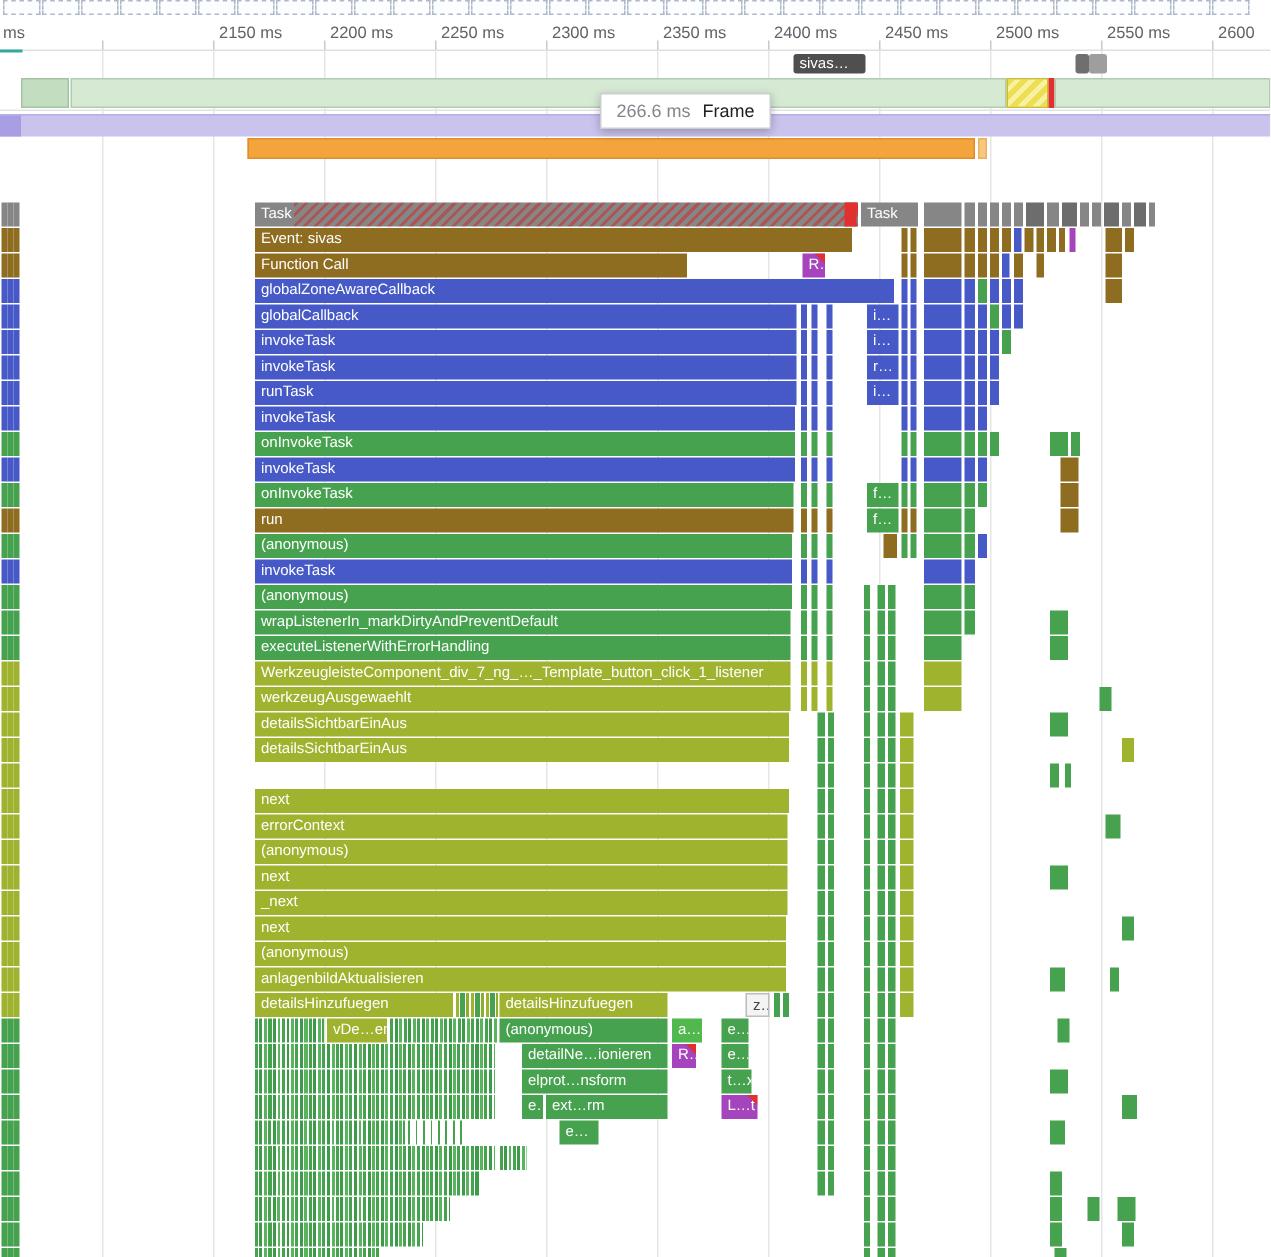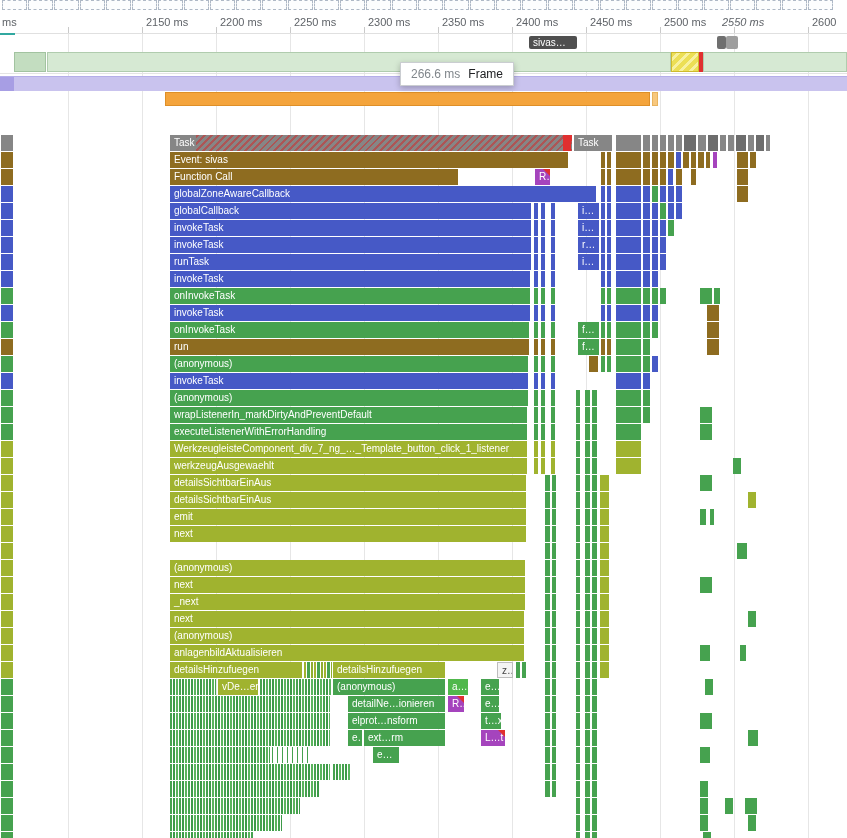--- a/index.html
+++ b/index.html
@@ -116,7 +116,7 @@
       <div class="ruler-label" style="left: 516px;">2400 ms</div>
       <div class="ruler-label" style="left: 590px;">2450 ms</div>
       <div class="ruler-label" style="left: 664px;">2500 ms</div>
-      <div class="ruler-label" style="left: 722px; font-style: italic;">2550 ms</div>
+      <div class="ruler-label" style="left: 738px;">2550 ms</div>
       <div class="ruler-label" style="left: 812px;">2600</div>
       <div class="tick" style="left: 68px;"></div>
       <div class="tick" style="left: 142px;"></div>

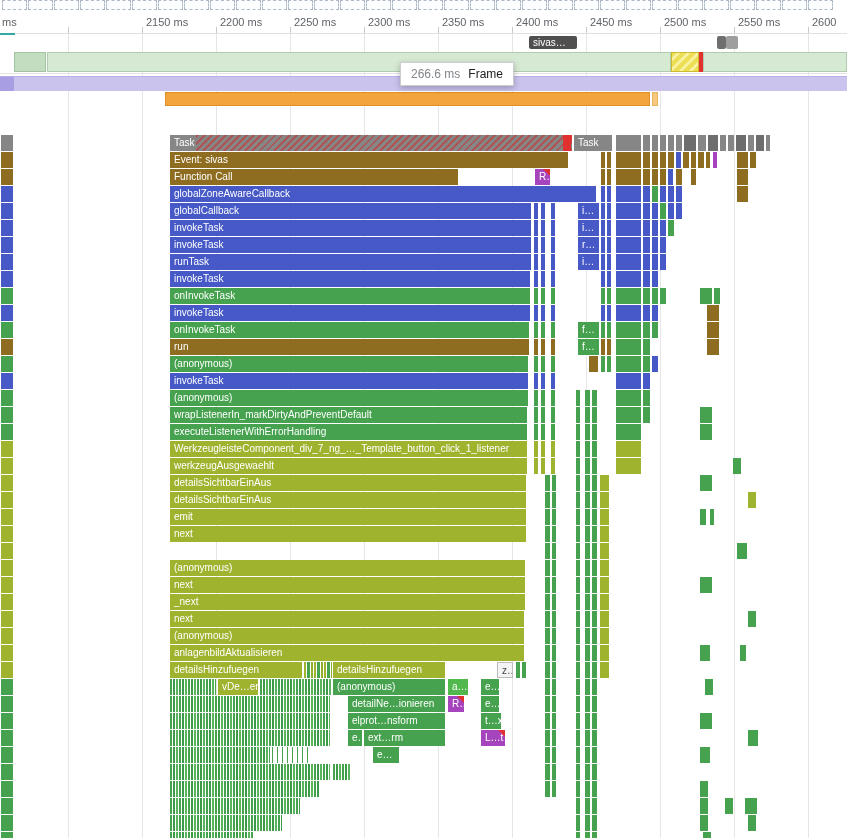--- a/index.html
+++ b/index.html
@@ -283,7 +283,6 @@
       <div class="bar c-gr" style="left: 700px; top: 475px; width: 12px;"></div>
       <div class="bar c-lm" style="left: 170px; top: 492px; width: 356px;">detailsSichtbarEinAus</div>
       <div class="bar c-lm" style="left: 748px; top: 492px; width: 8px;"></div>
-      <div class="bar c-lm" style="left: 170px; top: 509px; width: 356px;">emit</div>
       <div class="bar c-gr" style="left: 700px; top: 509px; width: 6px;"></div>
       <div class="bar c-gr" style="left: 710px; top: 509px; width: 4px;"></div>
       <div class="bar c-lm" style="left: 170px; top: 526px; width: 356px;">next</div>

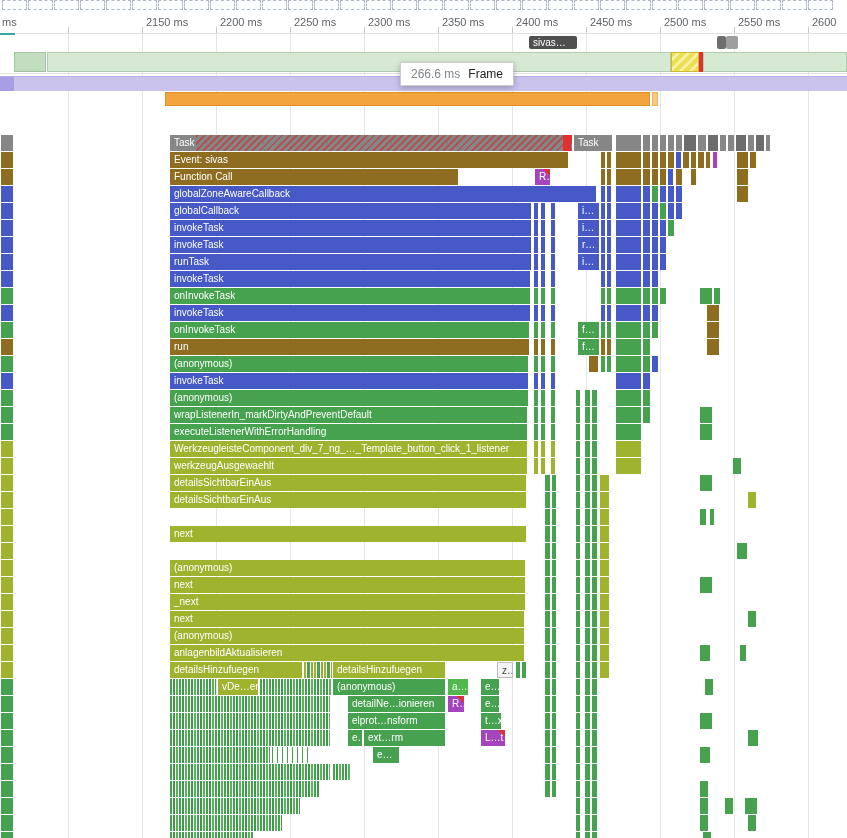--- a/index.html
+++ b/index.html
@@ -286,6 +286,7 @@
       <div class="bar c-gr" style="left: 700px; top: 509px; width: 6px;"></div>
       <div class="bar c-gr" style="left: 710px; top: 509px; width: 4px;"></div>
       <div class="bar c-lm" style="left: 170px; top: 526px; width: 356px;">next</div>
+      <div class="bar c-lm" style="left: 170px; top: 543px; width: 355px;">errorContext</div>
       <div class="bar c-gr" style="left: 737px; top: 543px; width: 10px;"></div>
       <div class="bar c-lm" style="left: 170px; top: 560px; width: 355px;">(anonymous)</div>
       <div class="bar c-lm" style="left: 170px; top: 577px; width: 355px;">next</div>

